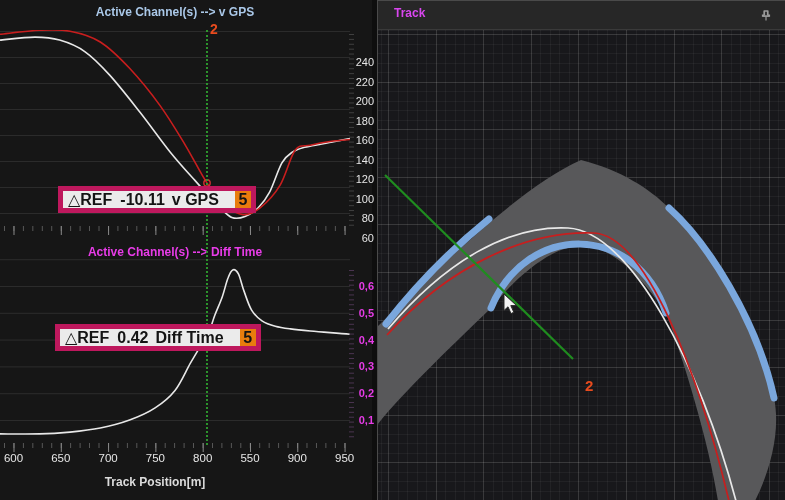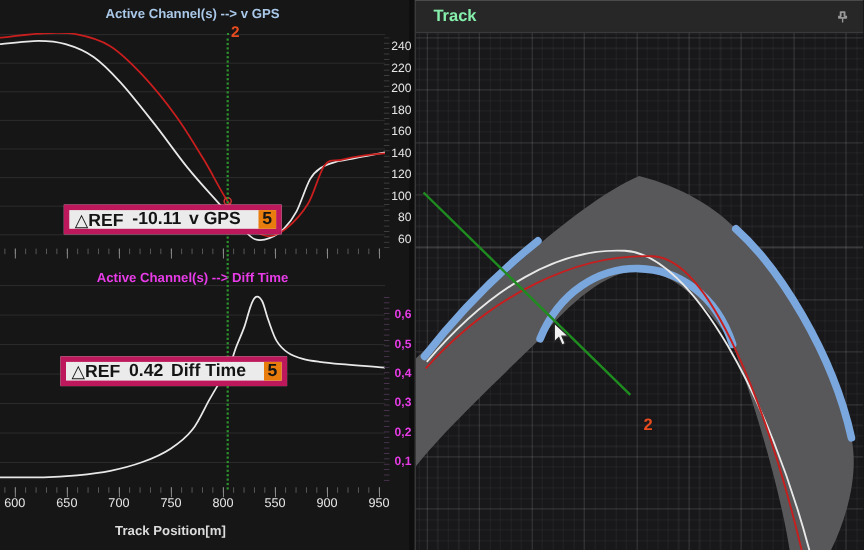--- a/index.html
+++ b/index.html
@@ -57,7 +57,7 @@
                border:1px solid #4a4a4a;background:#1b1b1d;box-sizing:content-box;}
   .track-header{position:absolute;left:0;top:0;width:100%;height:28px;background:#272727;
                 border-bottom:1px solid #3a3a3a;}
-  .track-title{position:absolute;left:16px;top:5px;font-size:15px;font-weight:bold;color:#86efac;}
+  .track-title{position:absolute;left:16px;top:5px;font-size:12px;font-weight:bold;color:#d946ef;}
   .pin-btn{position:absolute;right:12px;top:8px;width:14px;height:14px;cursor:pointer;}
   .track-grid{position:absolute;left:0;top:29px;width:407px;height:470px;background-color:#18181b;
     background-image:

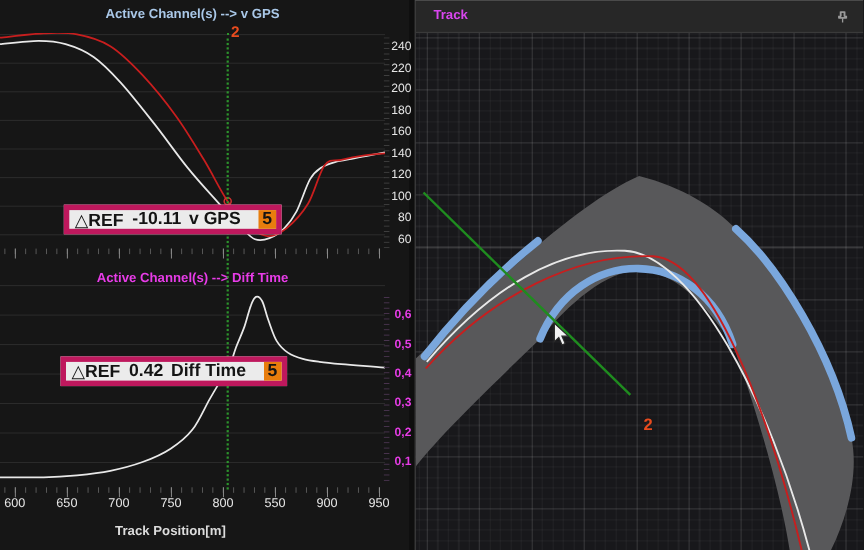--- a/index.html
+++ b/index.html
@@ -33,7 +33,7 @@
   .tickstrip-bottom{top:270px;height:170px;background-image:linear-gradient(#4a3450 0 1px,transparent 1px);}
   .ytick-col{position:absolute;left:348px;width:29px;}
   .ytick-col span{position:absolute;right:3px;height:14px;line-height:14px;font-size:11px;}
-  .yticks-top span{color:#e6e6e6;}
+  .yticks-top span{color:#e6e6e6;margin-top:20px;}
   .yticks-bottom span{color:#e63ce6;font-weight:bold;}
   .xticks{position:absolute;left:0;top:452px;width:372px;height:15px;}
   .xticks span{position:absolute;top:0;width:40px;text-align:center;font-size:11.5px;color:#e6e6e6;}

